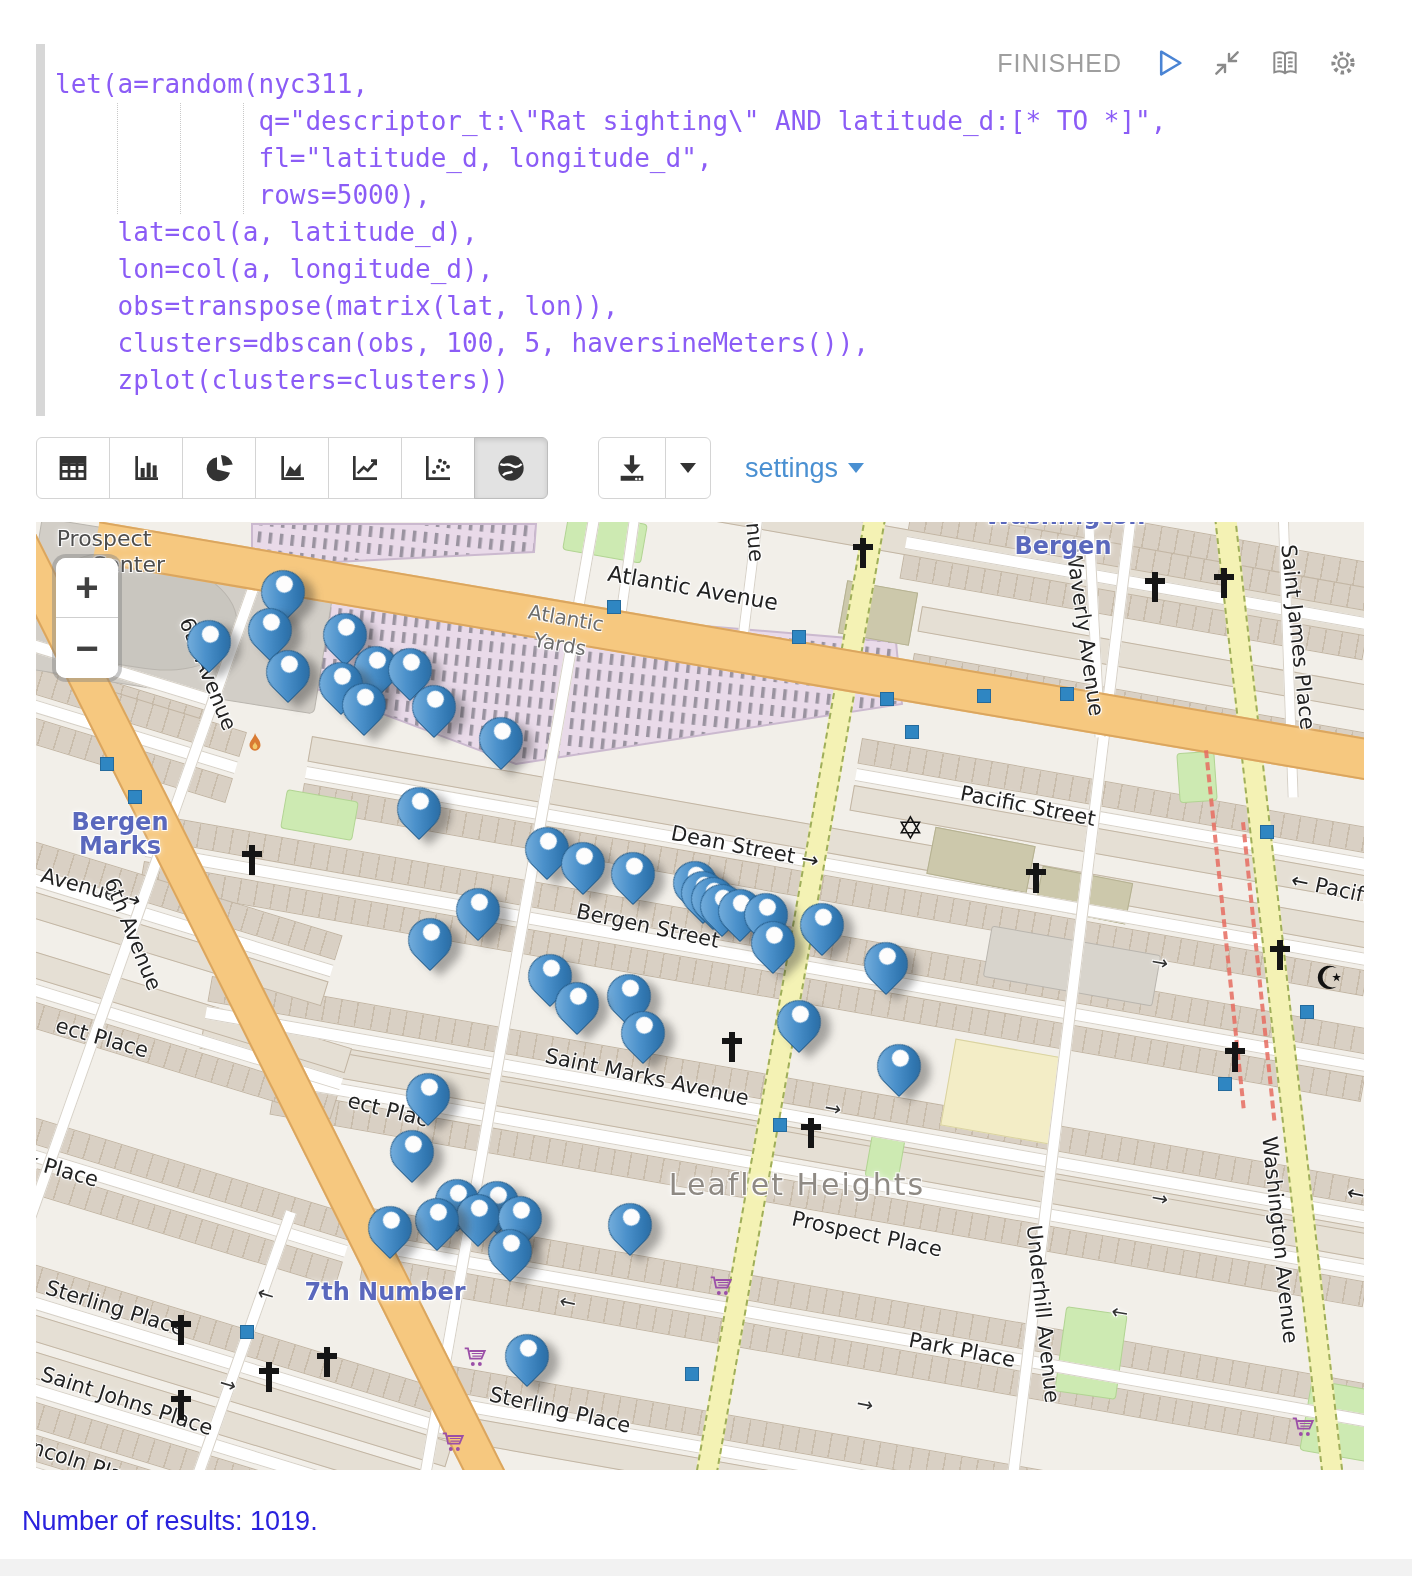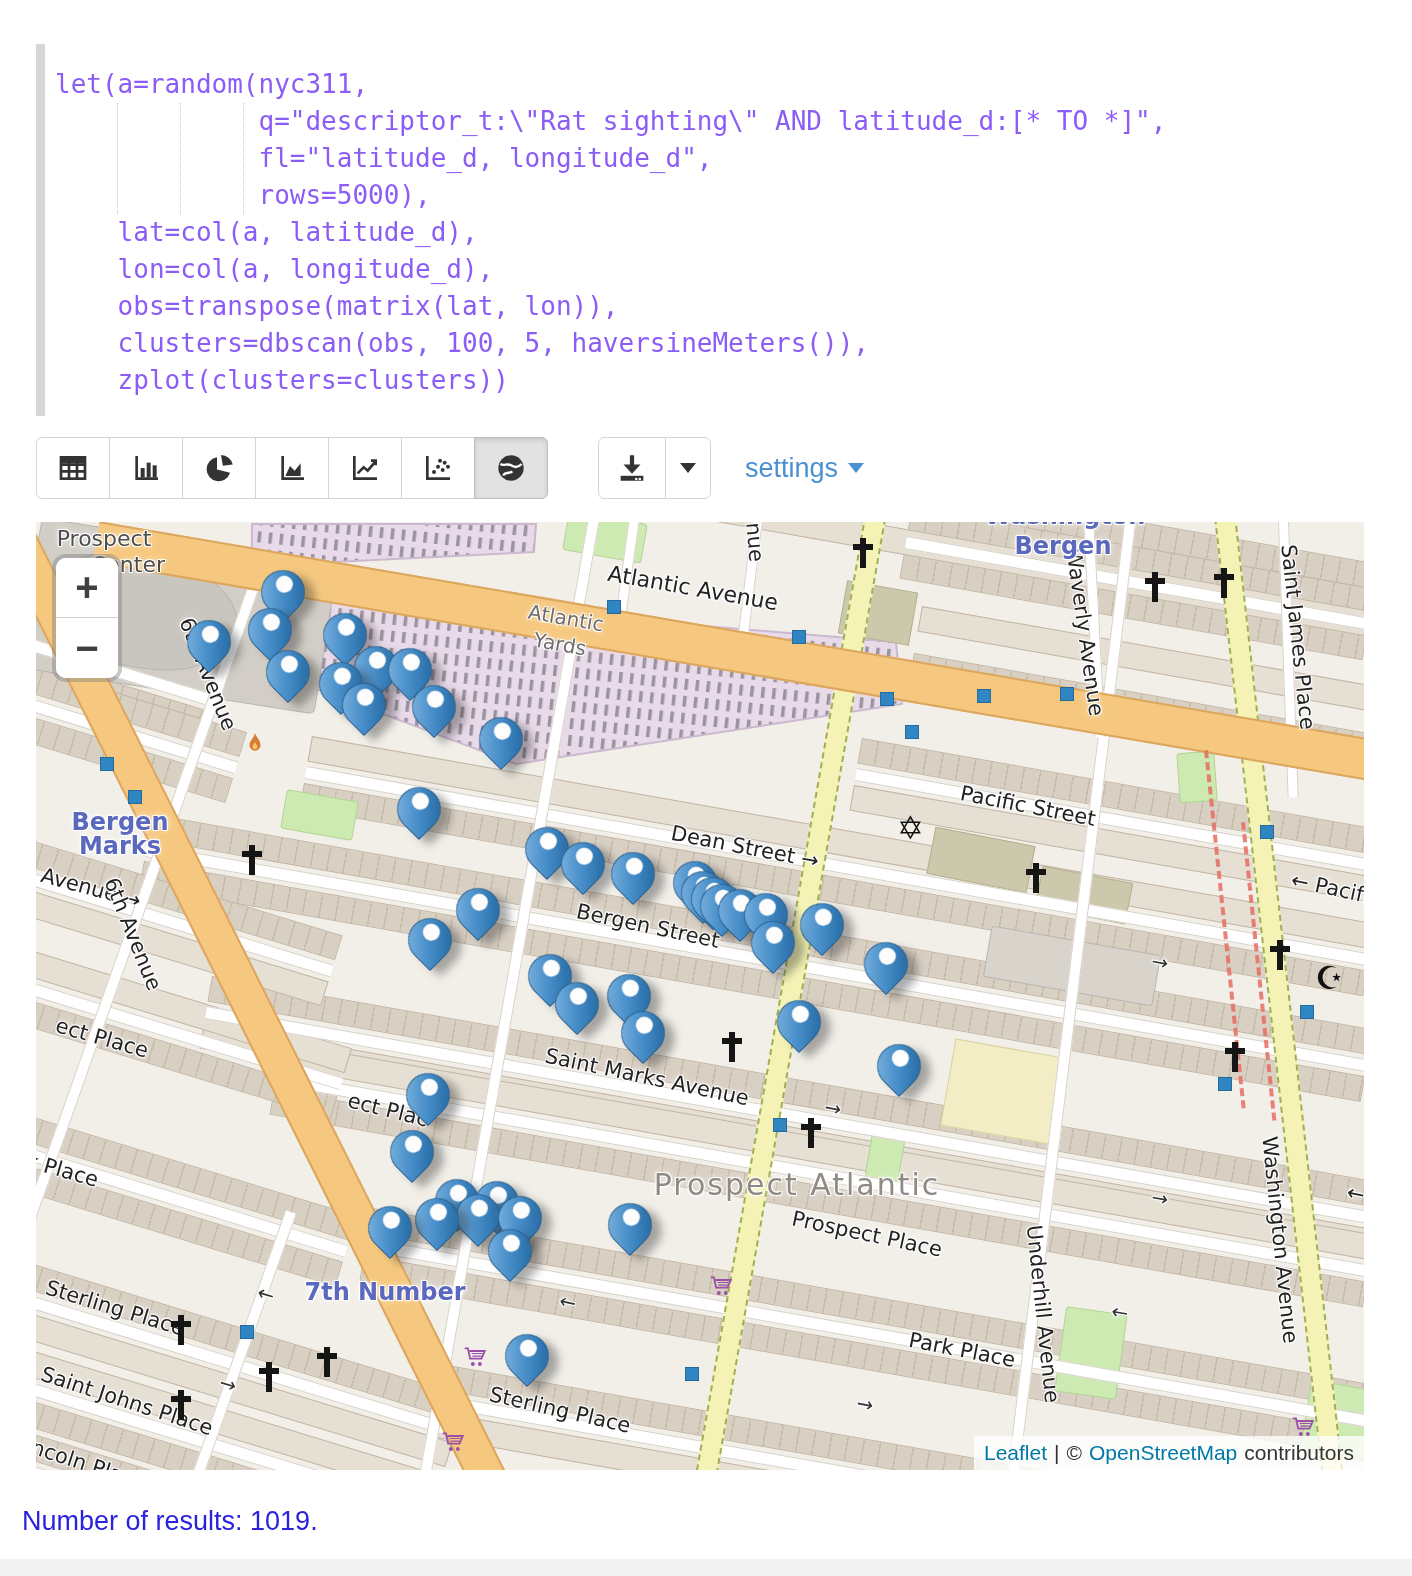--- a/index.html
+++ b/index.html
@@ -98,6 +98,31 @@
 
 <div class="paragraph">
   <div class="gutter-bar"></div>
+  <div class="controls">
+    <span class="status">FINISHED</span>
+    <span class="ctrl-icon">
+        <svg viewBox="0 0 24 24" width="34" height="34" fill="none" stroke="#4a84d4" stroke-width="1.8" stroke-linejoin="round">
+          <path d="M6.5 4l13.5 8-13.5 8z"></path>
+        </svg>
+      </span>
+    <span class="ctrl-icon">
+        <svg viewBox="0 0 24 24" width="32" height="32" fill="none" stroke="#8a8a8a" stroke-width="1.8" stroke-linecap="round">
+          <path d="M20 4l-6.5 6.5M13.5 5.2v5.3h5.3M4 20l6.5-6.5M10.5 18.8v-5.3H5.2"></path>
+        </svg>
+      </span>
+    <span class="ctrl-icon">
+        <svg viewBox="0 0 24 24" width="32" height="32" fill="none" stroke="#8a8a8a" stroke-width="1.5">
+          <path d="M12 5.2c-2-1.6-5-1.6-8-.6V19c3-1 6-1 8 .6 2-1.6 5-1.6 8-.6V4.6c-3-1-6-1-8 .6z"></path>
+          <path d="M12 5.2v14.4M6.3 8.6c1.4-.3 2.4-.3 3.4 0M6.3 11.6c1.4-.3 2.4-.3 3.4 0M6.3 14.6c1.4-.3 2.4-.3 3.4 0M14.3 8.6c1.4-.3 2.4-.3 3.4 0M14.3 11.6c1.4-.3 2.4-.3 3.4 0M14.3 14.6c1.4-.3 2.4-.3 3.4 0"></path>
+        </svg>
+      </span>
+    <span class="ctrl-icon">
+        <svg viewBox="0 0 24 24" width="32" height="32" fill="none" stroke="#8a8a8a" stroke-width="1.7">
+          <circle cx="12" cy="12" r="3.4"></circle>
+          <circle cx="12" cy="12" r="7.2" stroke-width="3" stroke-dasharray="2.6 2.6"></circle>
+        </svg>
+      </span>
+  </div>
   <div class="codewrap">
     <div class="code" id="code-editor">let(a=random(nyc311,
              q="descriptor_t:\"Rat sighting\" AND latitude_d:[* TO *]",

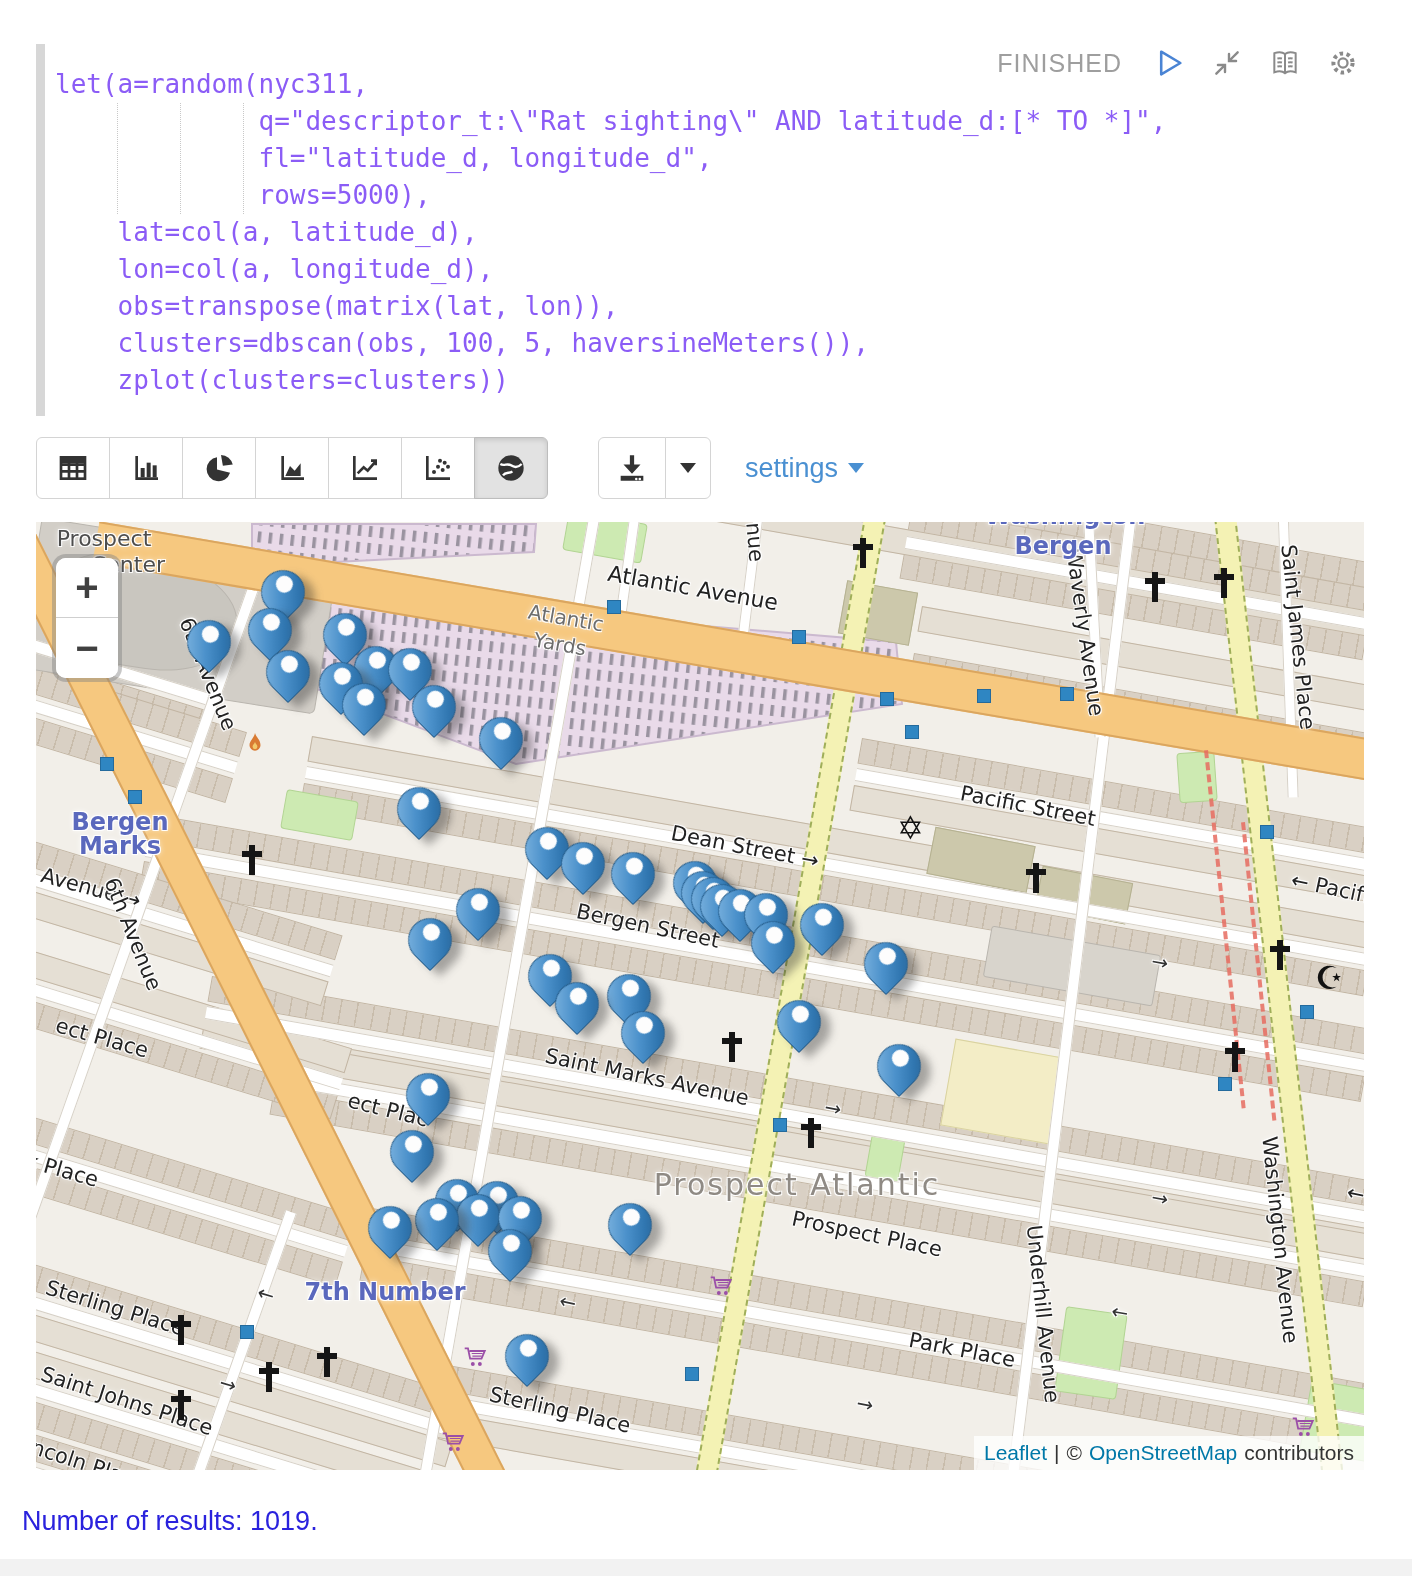--- a/index.html
+++ b/index.html
@@ -354,7 +354,7 @@
     <div class="map-label pl" style="left: 92px; top: 42px; transform: translate(-50%, -50%) rotate(0deg);">Center</div>
     <div class="map-label yards" style="left: 530px; top: 96px; transform: translate(-50%, -50%) rotate(10deg);">Atlantic</div>
     <div class="map-label yards" style="left: 524px; top: 122px; transform: translate(-50%, -50%) rotate(10deg);">Yards</div>
-    <div class="map-label area" style="left: 761px; top: 662px; transform: translate(-50%, -50%) rotate(0deg);">Prospect Atlantic</div>
+    <div class="map-label area" style="left: 761px; top: 662px; transform: translate(-50%, -50%) rotate(0deg);">Leaflet Heights</div>
     <div class="map-label arrow" style="left: 797px; top: 586px; transform: translate(-50%, -50%) rotate(11deg);">→</div>
     <div class="map-label arrow" style="left: 532px; top: 780px; transform: translate(-50%, -50%) rotate(12deg);">←</div>
     <div class="map-label arrow" style="left: 829px; top: 882px; transform: translate(-50%, -50%) rotate(11deg);">→</div>

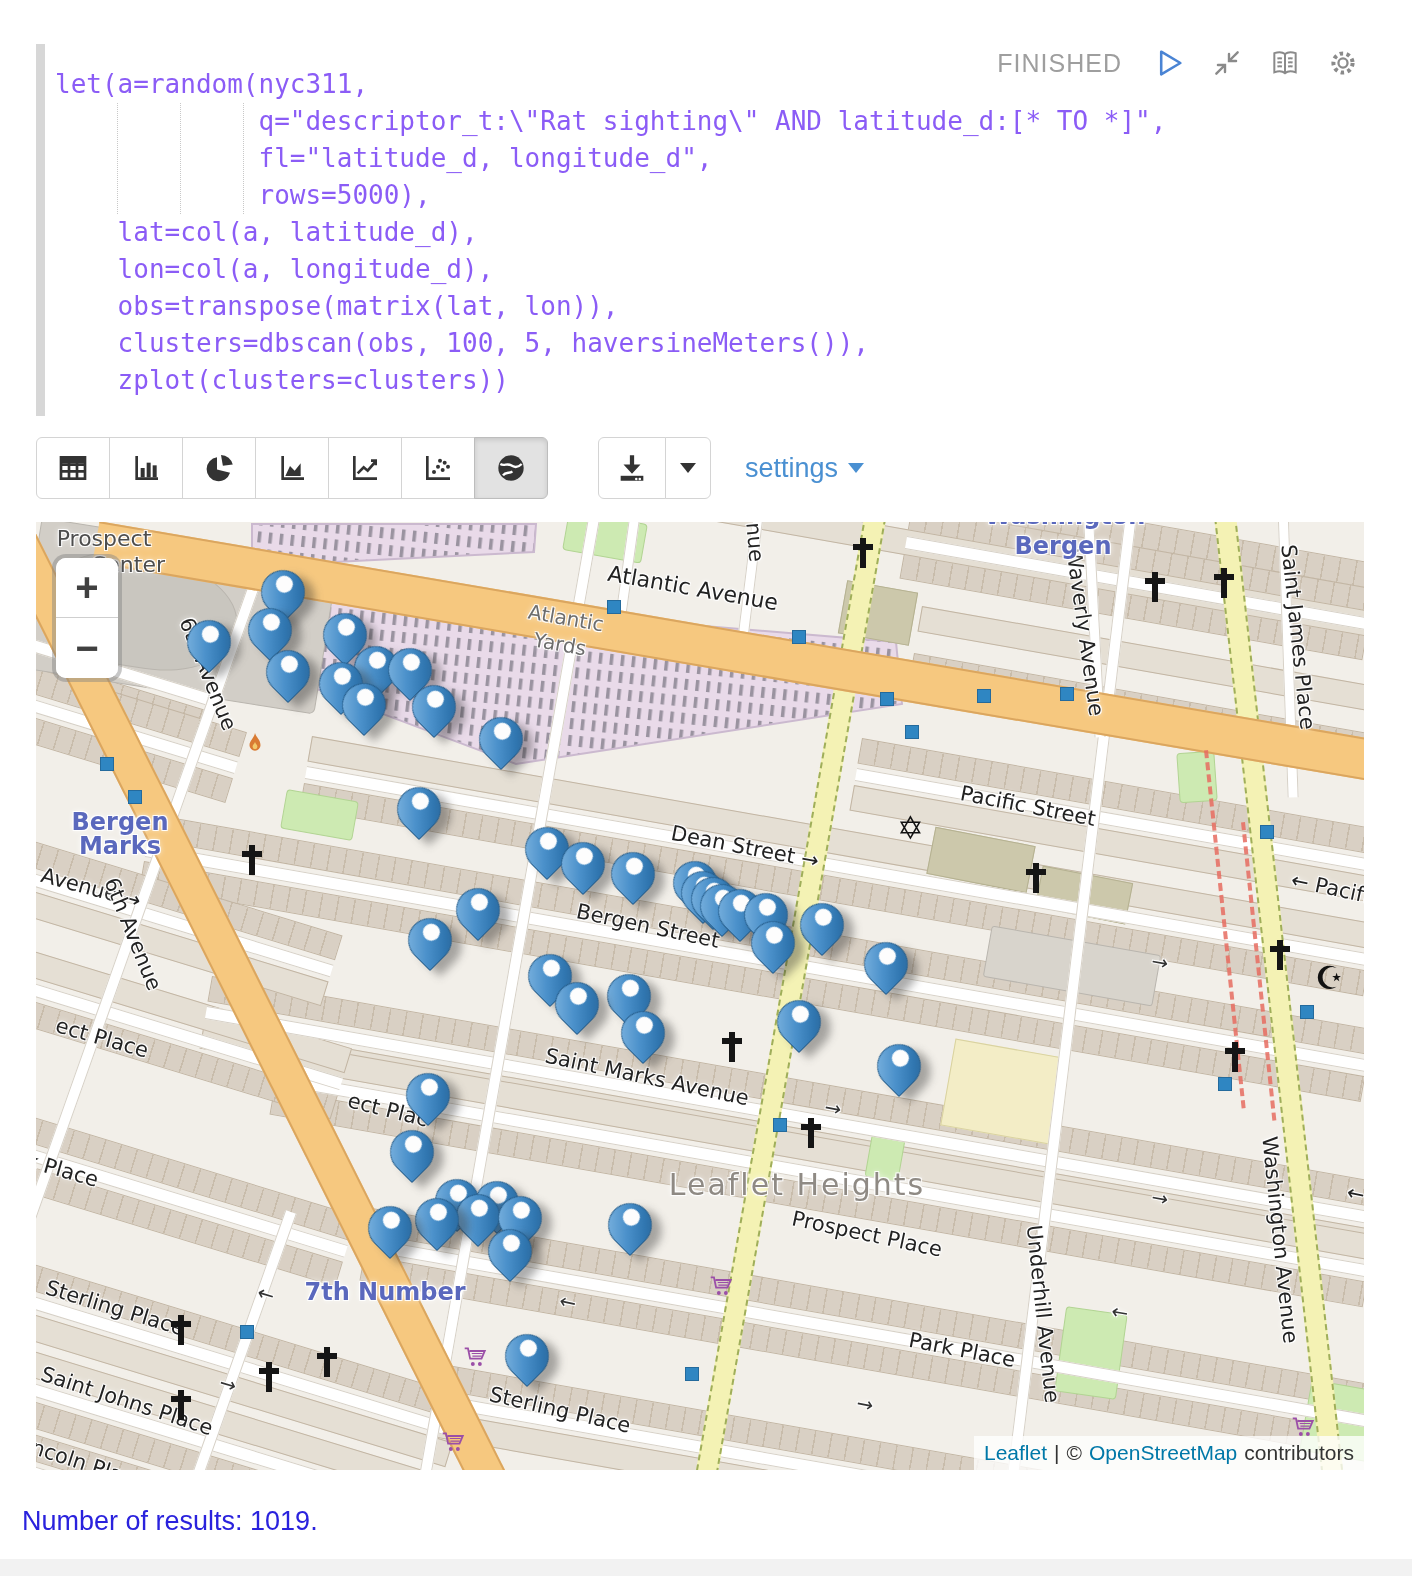--- a/index.html
+++ b/index.html
@@ -223,13 +223,6 @@
   <div class="zoom-ctrl">
     <div class="zoom-btn">+</div>
     <div class="zoom-btn">−</div>
-  </div>
-  <div class="attribution">
-    <a>Leaflet</a>
-    <span>|</span>
-    <span>©</span>
-    <a>OpenStreetMap</a>
-    <span>contributors</span>
   </div>
 <div class="bstrip" style="left: 876.425px; top: -16.4379px; width: 470px; transform: rotate(10deg);"></div>
     <div class="bstrip" style="left: 868.09px; top: 30.8329px; width: 470px; transform: rotate(10deg);"></div>

